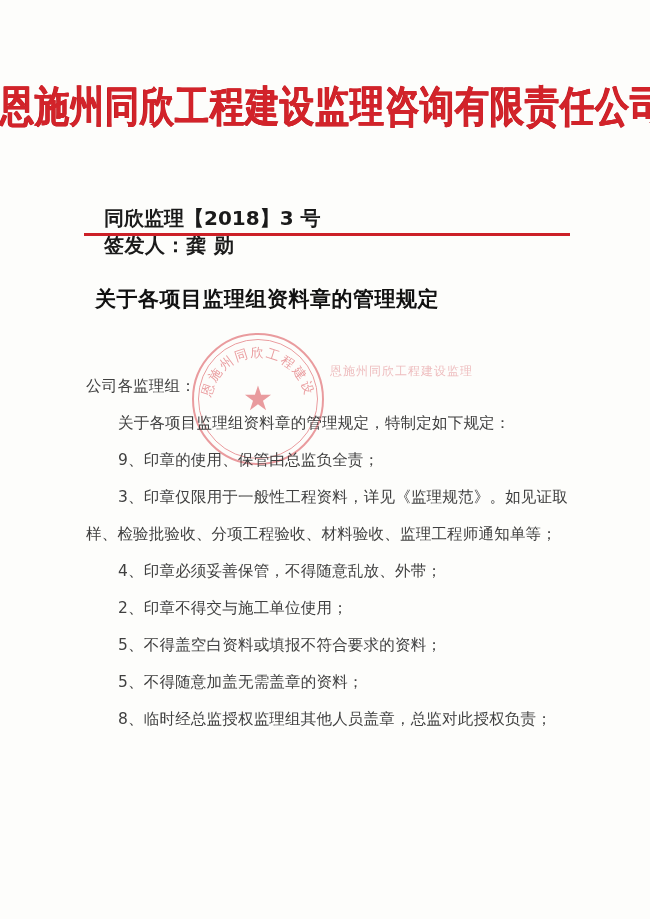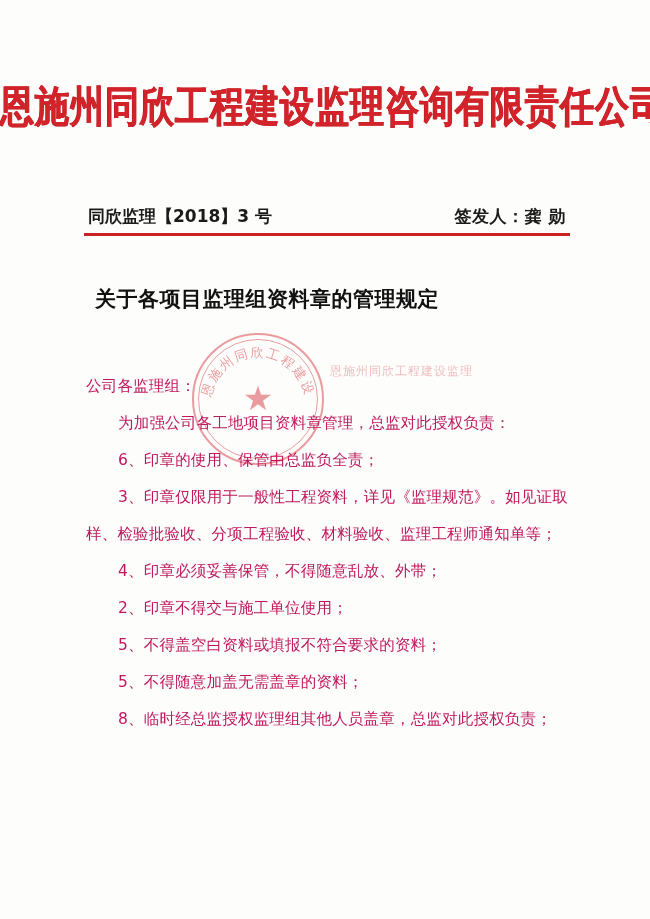--- a/index.html
+++ b/index.html
@@ -48,12 +48,13 @@
     left: 88px;
     width: 478px;
     display: flex;
-    justify-content: space-between;
+    justify-content: flex-end;
     align-items: baseline;
     font-family: "DejaVu Sans", "Liberation Sans", sans-serif;
-    font-size: 17px;
+    font-size: 20px;
     font-weight: bold;
     color: #1a1a1a;
+    flex-direction: column;
   }
   .docnum { white-space: nowrap; }
   .signer { white-space: nowrap; letter-spacing: 0.5px; margin-left: 16px; }

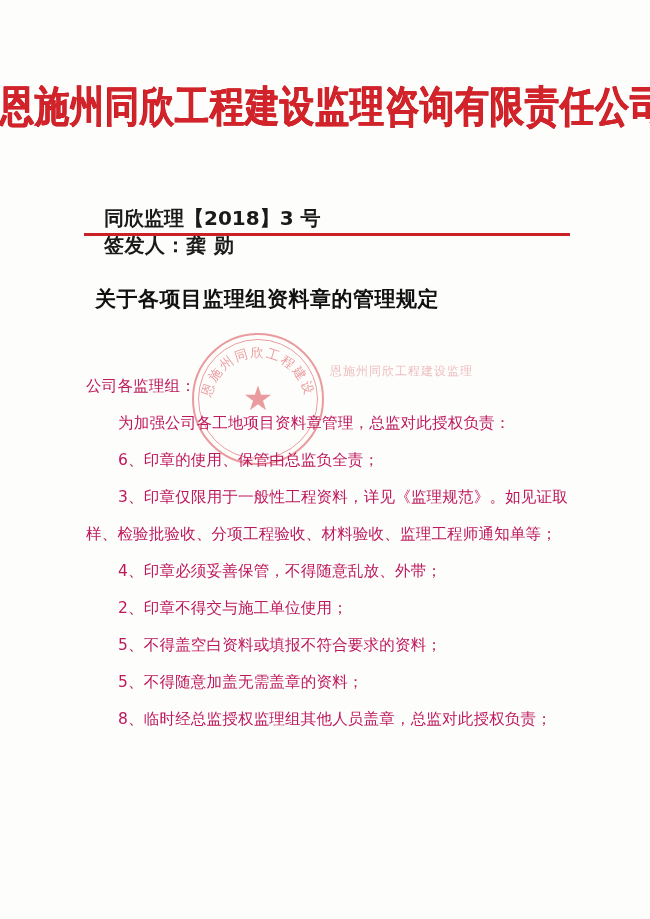--- a/index.html
+++ b/index.html
@@ -144,7 +144,7 @@
     font-family: "DejaVu Sans", "Liberation Sans", sans-serif;
     font-size: 15.5px;
     line-height: 37px;
-    color: #be185d;
+    color: #404040;
     text-align: justify;
     margin: 0;
     letter-spacing: 0.2px;

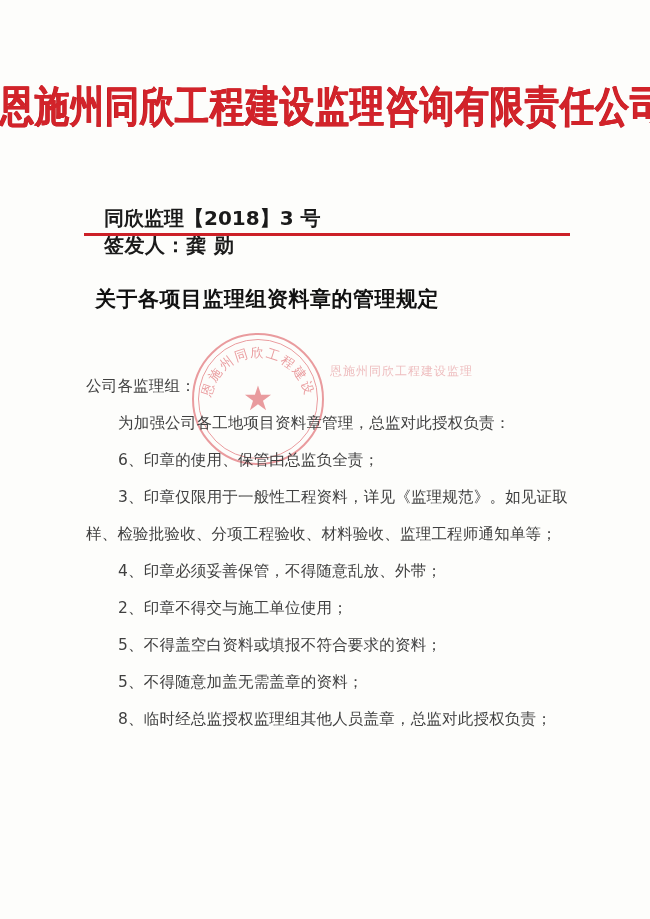--- a/index.html
+++ b/index.html
@@ -187,7 +187,7 @@
 
   <div class="body-wrap">
     <p class="para salutation">公司各监理组：</p>
-    <p class="para indent">为加强公司各工地项目资料章管理，总监对此授权负责：</p>
+    <p class="para indent">关于各项目监理组资料章的管理规定，特制定如下规定：</p>
     <p class="para indent">6、印章的使用、保管由总监负全责；</p>
     <p class="para indent">3、印章仅限用于一般性工程资料，详见《监理规范》。如见证取样、检验批验收、分项工程验收、材料验收、监理工程师通知单等；</p>
     <p class="para indent">4、印章必须妥善保管，不得随意乱放、外带；</p>

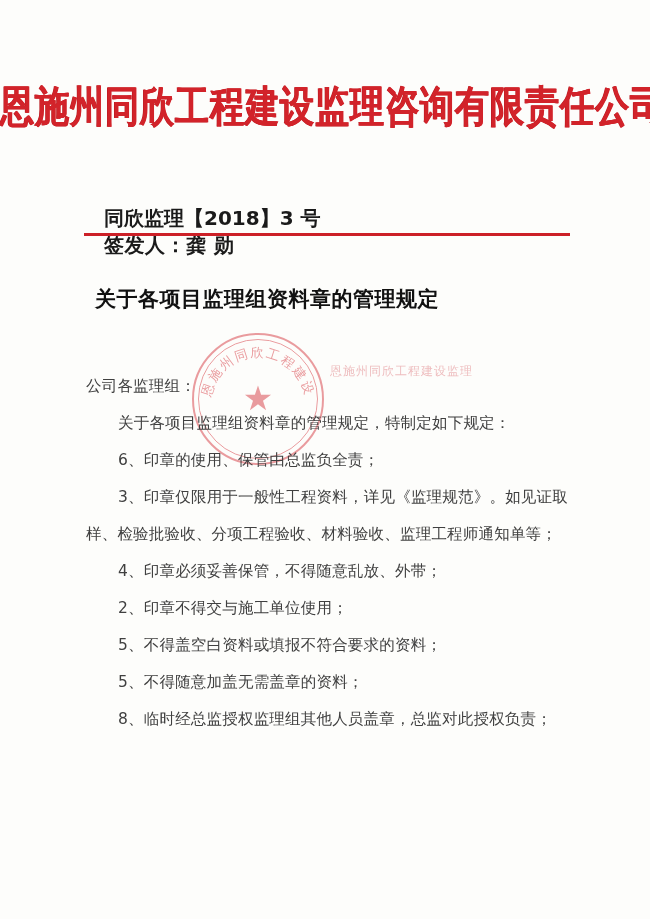--- a/index.html
+++ b/index.html
@@ -188,7 +188,7 @@
   <div class="body-wrap">
     <p class="para salutation">公司各监理组：</p>
     <p class="para indent">关于各项目监理组资料章的管理规定，特制定如下规定：</p>
-    <p class="para indent">6、印章的使用、保管由总监负全责；</p>
+    <p class="para indent">9、印章的使用、保管由总监负全责；</p>
     <p class="para indent">3、印章仅限用于一般性工程资料，详见《监理规范》。如见证取样、检验批验收、分项工程验收、材料验收、监理工程师通知单等；</p>
     <p class="para indent">4、印章必须妥善保管，不得随意乱放、外带；</p>
     <p class="para indent">2、印章不得交与施工单位使用；</p>

